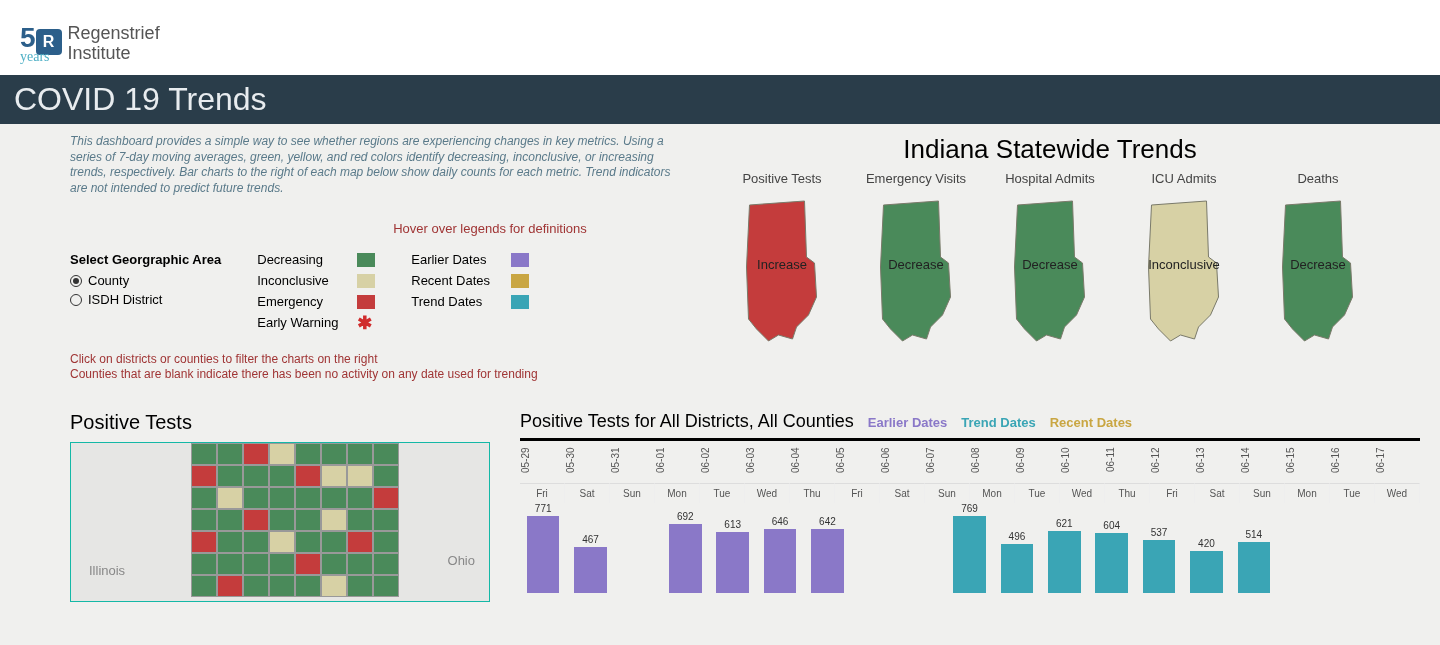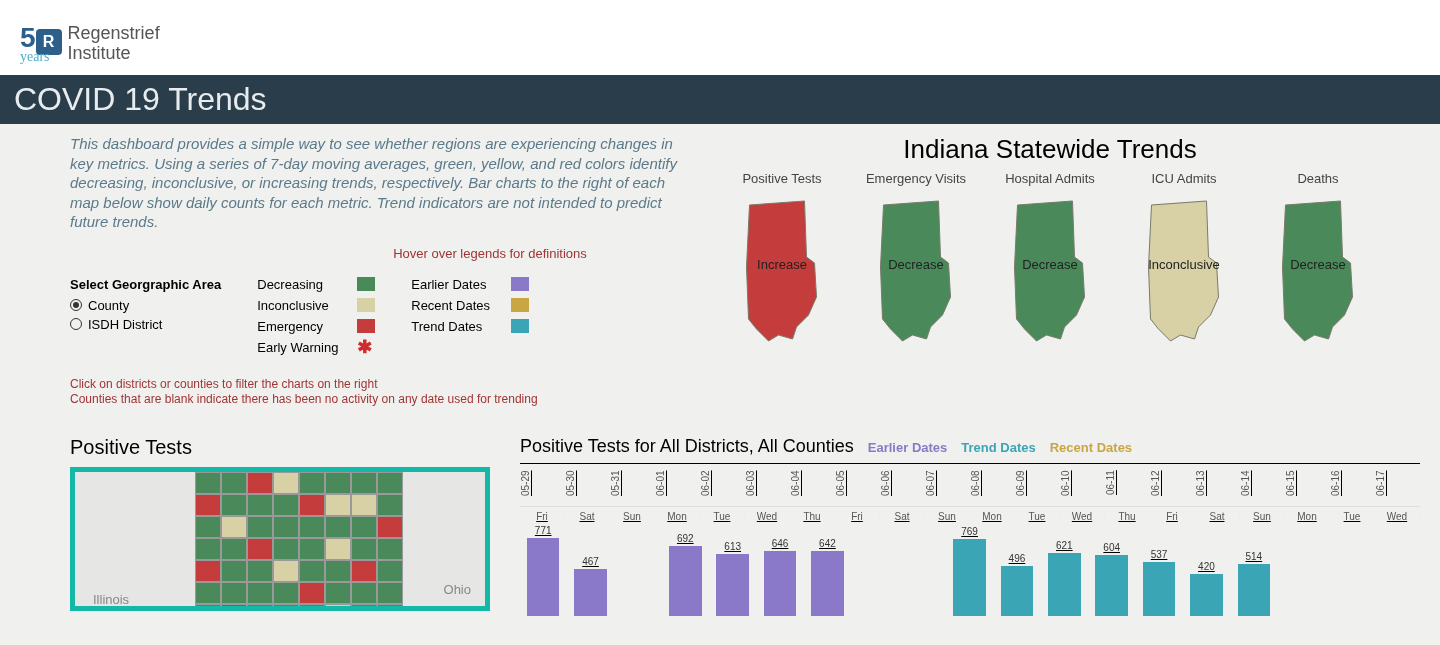--- a/index.html
+++ b/index.html
@@ -15,7 +15,7 @@
 .banner { background: #2a3d4a; color: #e8ecef; font-size: 32px; padding: 6px 14px; font-weight: 300; }
 .main { padding: 10px 20px 0 70px; display: flex; gap: 30px; }
 .left-col { flex: 0 0 620px; }
-.desc { color: #5a7a8a; font-style: italic; font-size: 15px; line-height: 1.3; margin-bottom: 14px; }
+.desc { color: #5a7a8a; font-style: italic; font-size: 12px; line-height: 1.3; margin-bottom: 14px; }
 .hover-legend { color: #a03535; font-size: 13px; text-align: center; margin: 14px 0 16px 220px; }
 .controls-row { display: flex; gap: 36px; font-size: 13px; }
 .geo-select { }

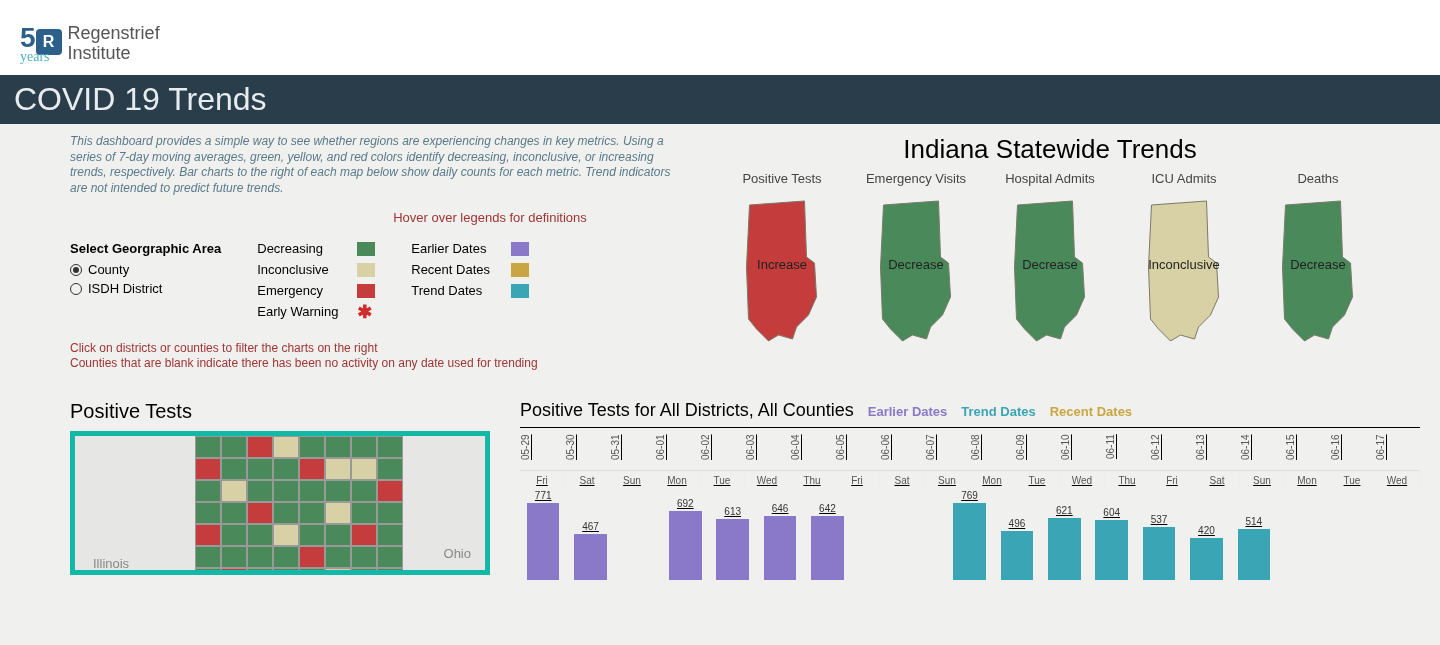--- a/index.html
+++ b/index.html
@@ -16,7 +16,7 @@
 .main { padding: 10px 20px 0 70px; display: flex; gap: 30px; }
 .left-col { flex: 0 0 620px; }
 .desc { color: #5a7a8a; font-style: italic; font-size: 12px; line-height: 1.3; margin-bottom: 14px; }
-.hover-legend { color: #a03535; font-size: 13px; text-align: center; margin: 14px 0 16px 220px; }
+.hover-legend { color: #a03535; font-size: 13px; text-align: center; margin: 25px 0 16px 220px; }
 .controls-row { display: flex; gap: 36px; font-size: 13px; }
 .geo-select { }
 .geo-title { font-weight: 600; margin-bottom: 6px; }

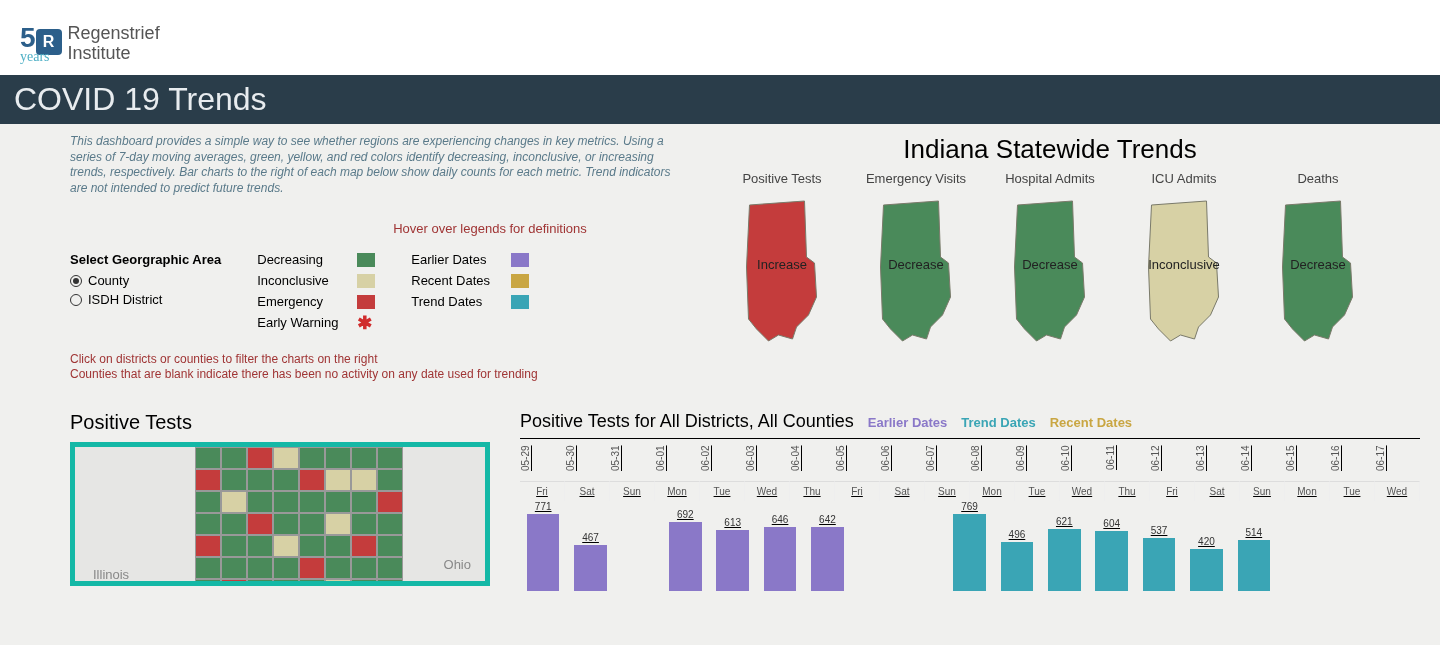--- a/index.html
+++ b/index.html
@@ -50,7 +50,7 @@
 .lg-earlier { color: #8a78c8; font-size: 13px; font-weight: 600; }
 .lg-trend { color: #3aa5b5; font-size: 13px; font-weight: 600; }
 .lg-recent { color: #c9a642; font-size: 13px; font-weight: 600; }
-.chart-area { border-top: 1px solid #000000; position: relative; height: 160px; overflow: hidden; text-decoration: underline; }
+.chart-area { border-top: 3px solid #000000; position: relative; height: 160px; overflow: hidden; }
 .date-row, .dow-row { display: flex; }
 .date-cell { flex: 1; text-align: center; font-size: 10px; color: #555; writing-mode: vertical-rl; transform: rotate(180deg); height: 42px; padding-top: 4px; }
 .dow-cell { flex: 1; text-align: center; font-size: 10px; color: #555; padding: 4px 0; border-top: 1px solid #ddd; border-right: 1px solid #eee; }

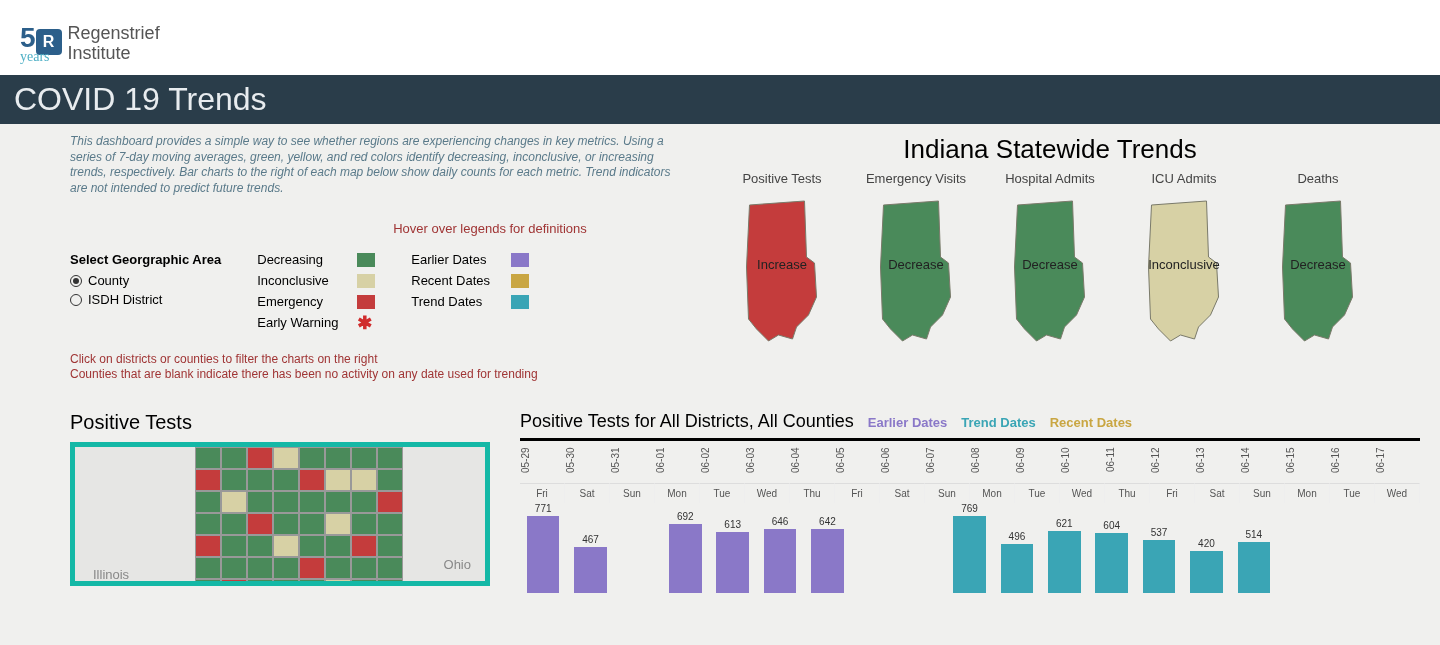--- a/index.html
+++ b/index.html
@@ -40,7 +40,7 @@
 .bottom { display: flex; gap: 30px; padding: 30px 20px 0 70px; }
 .map-sec { flex: 0 0 420px; }
 .sec-title { font-size: 20px; margin-bottom: 8px; }
-.map-box { border: 5px solid #14b8a6; height: 144px; background: #e6e6e4; position: relative; overflow: hidden; }
+.map-box { border: 1px solid #14b8a6; height: 160px; background: #e6e6e4; position: relative; overflow: hidden; }
 .map-state-label { position: absolute; font-size: 13px; color: #888; }
 .county-grid { position: absolute; left: 120px; top: 0; }
 .county { width: 26px; height: 22px; border: 1px solid #999; float: left; }

